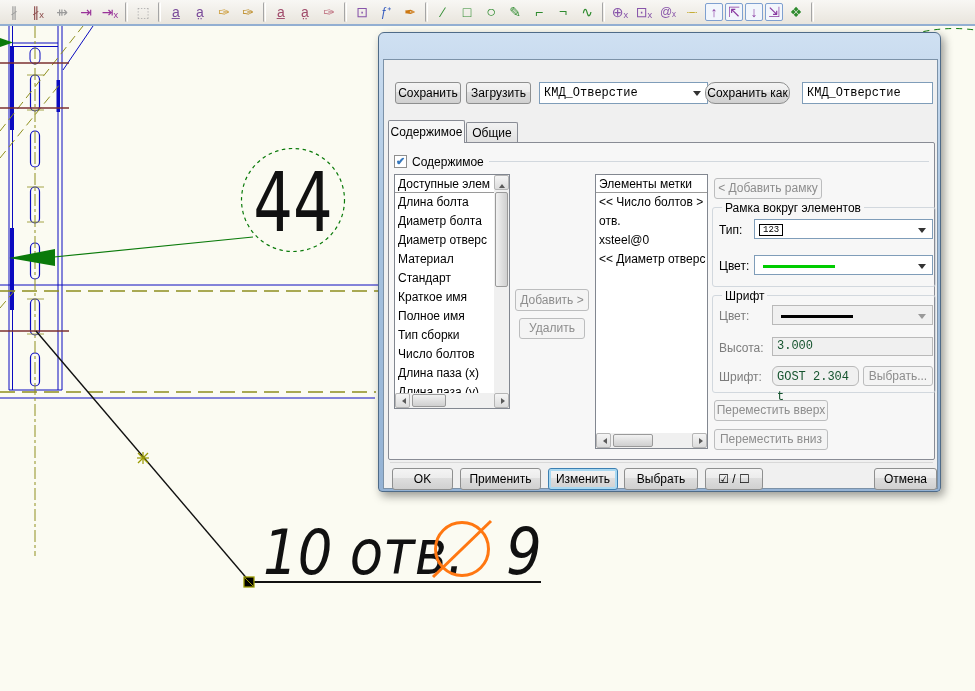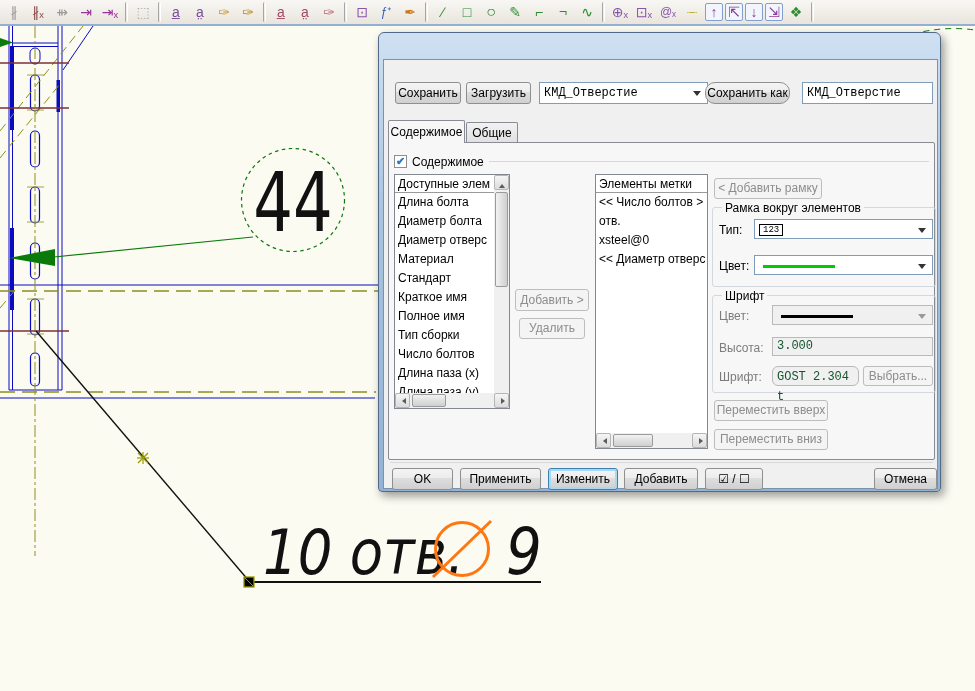--- a/index.html
+++ b/index.html
@@ -431,7 +431,7 @@
     <div class="btn" style="left:8px;top:408px;width:61px;height:22px;">OK</div>
     <div class="btn" style="left:76px;top:408px;width:81px;height:22px;">Применить</div>
     <div class="btn focus" style="left:164px;top:408px;width:70px;height:22px;">Изменить</div>
-    <div class="btn" style="left:240px;top:408px;width:74px;height:22px;">Добавить</div>
+    <div class="btn" style="left:240px;top:408px;width:74px;height:22px;">Выбрать</div>
     <div class="btn" style="left:321px;top:408px;width:58px;height:22px;">☑ / ☐</div>
     <div class="btn" style="left:490px;top:408px;width:63px;height:22px;">Отмена</div>
   </div>

